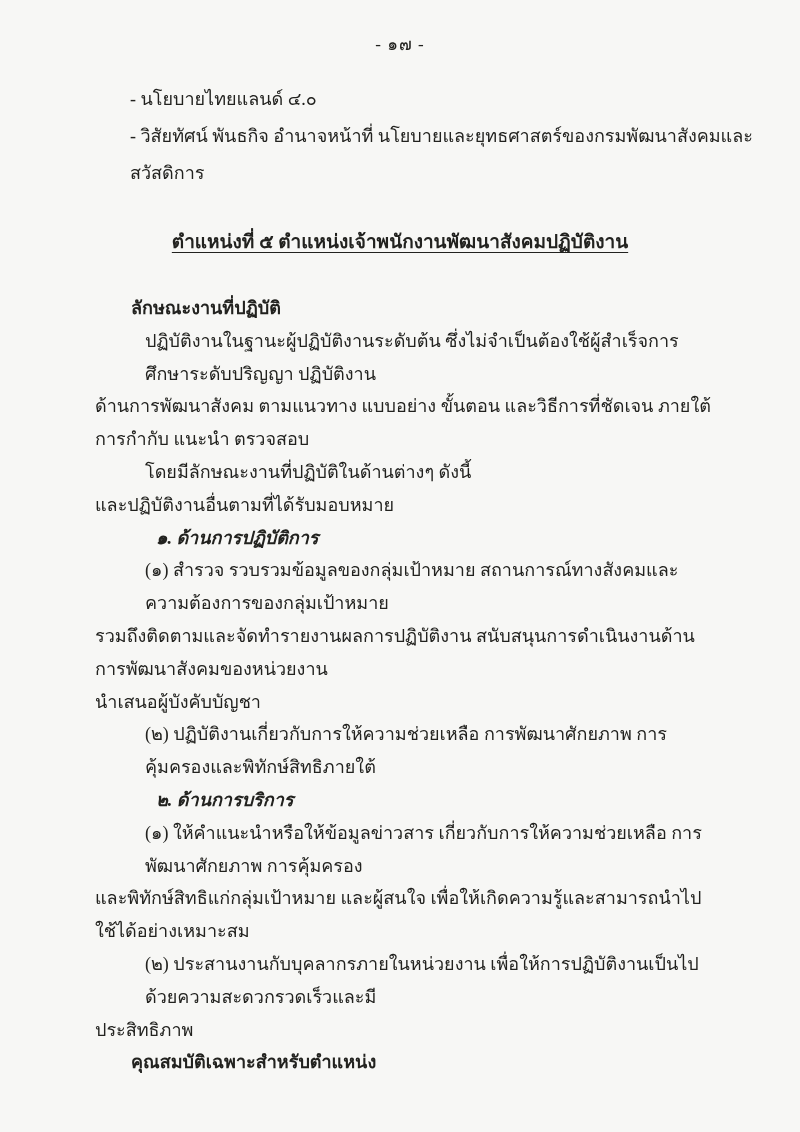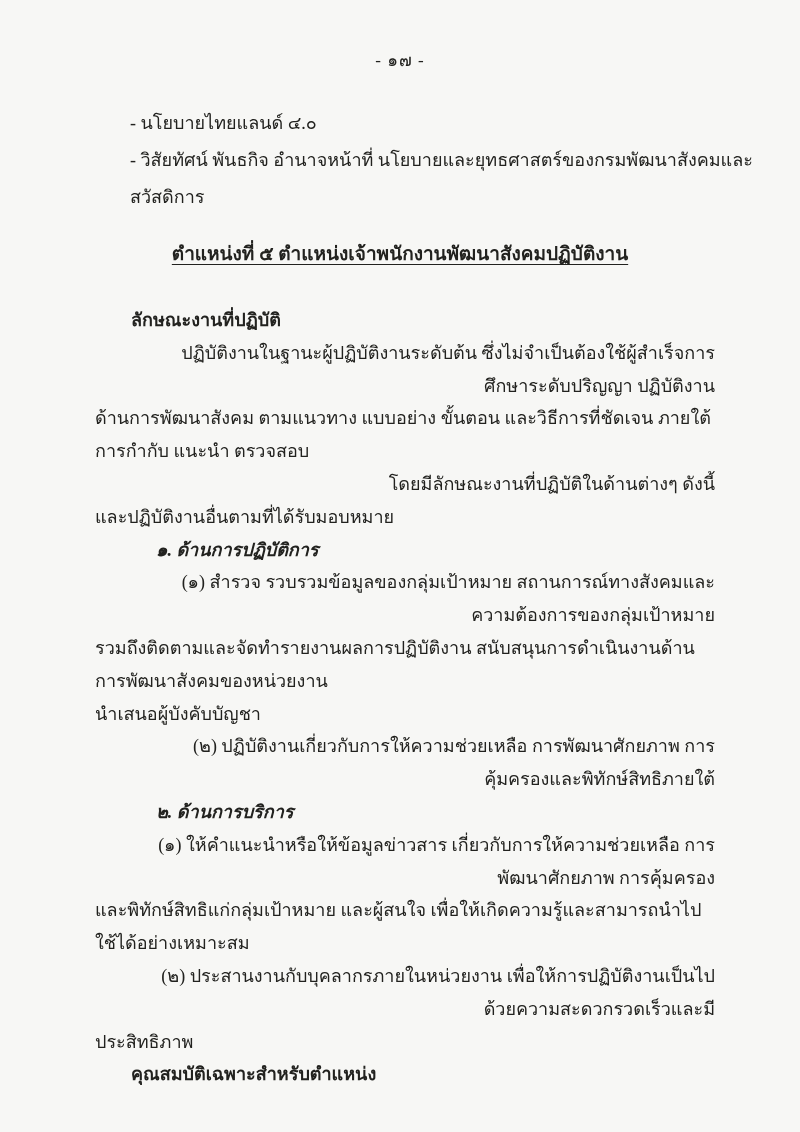--- a/index.html
+++ b/index.html
@@ -14,7 +14,7 @@
     overflow: hidden;
   }
   .page-number {
-    padding-top: 46px;
+    padding-top: 30px;
     text-align: center;
     font-size: 17px;
     letter-spacing: 1px;

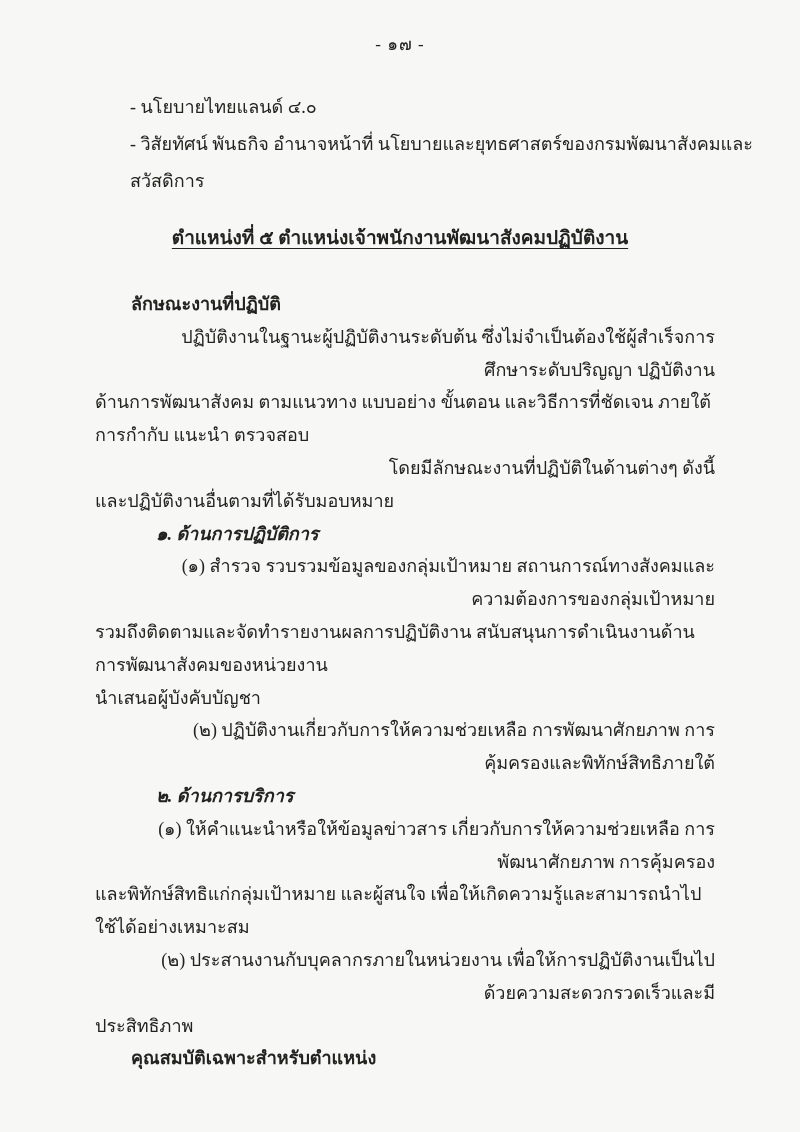--- a/index.html
+++ b/index.html
@@ -20,7 +20,7 @@
     letter-spacing: 1px;
   }
   .intro {
-    margin: 32px 0 0 130px;
+    margin: 24px 0 0 130px;
     font-size: 18px;
     line-height: 37px;
   }

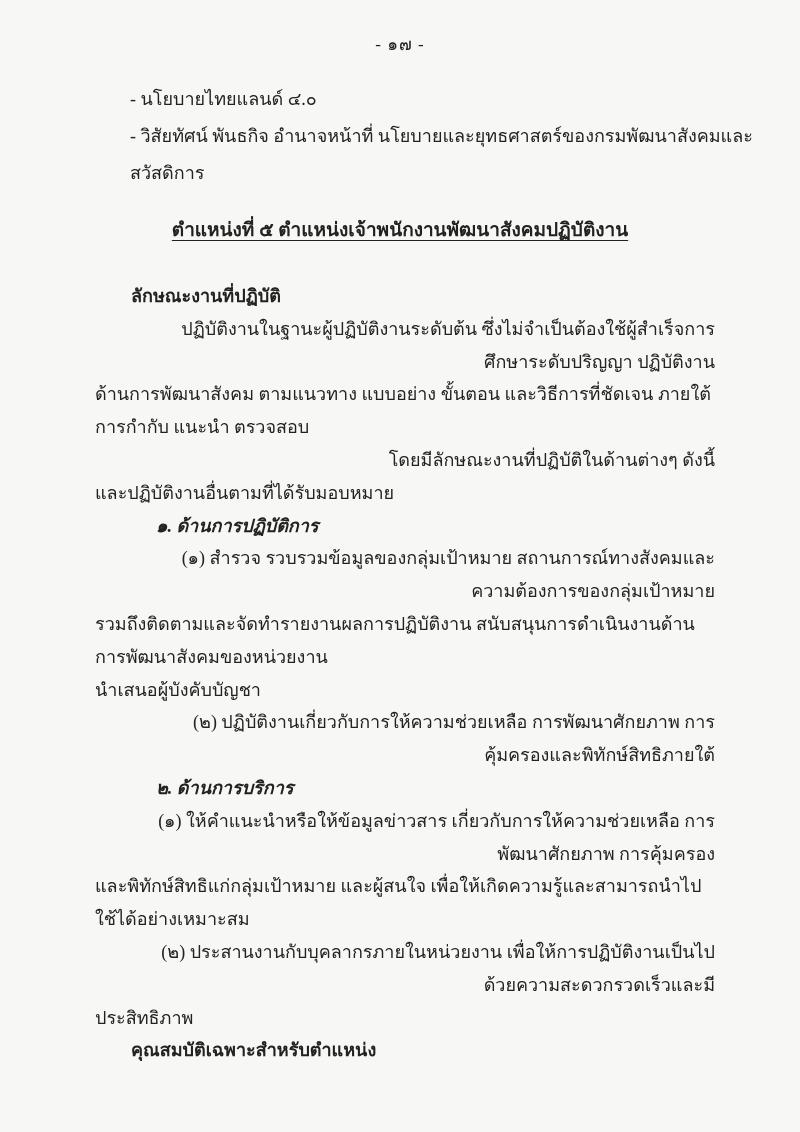--- a/index.html
+++ b/index.html
@@ -25,7 +25,7 @@
     line-height: 37px;
   }
   .doc-title {
-    margin-top: 22px;
+    margin-top: 34px;
     text-align: center;
     font-weight: bold;
     font-size: 19px;

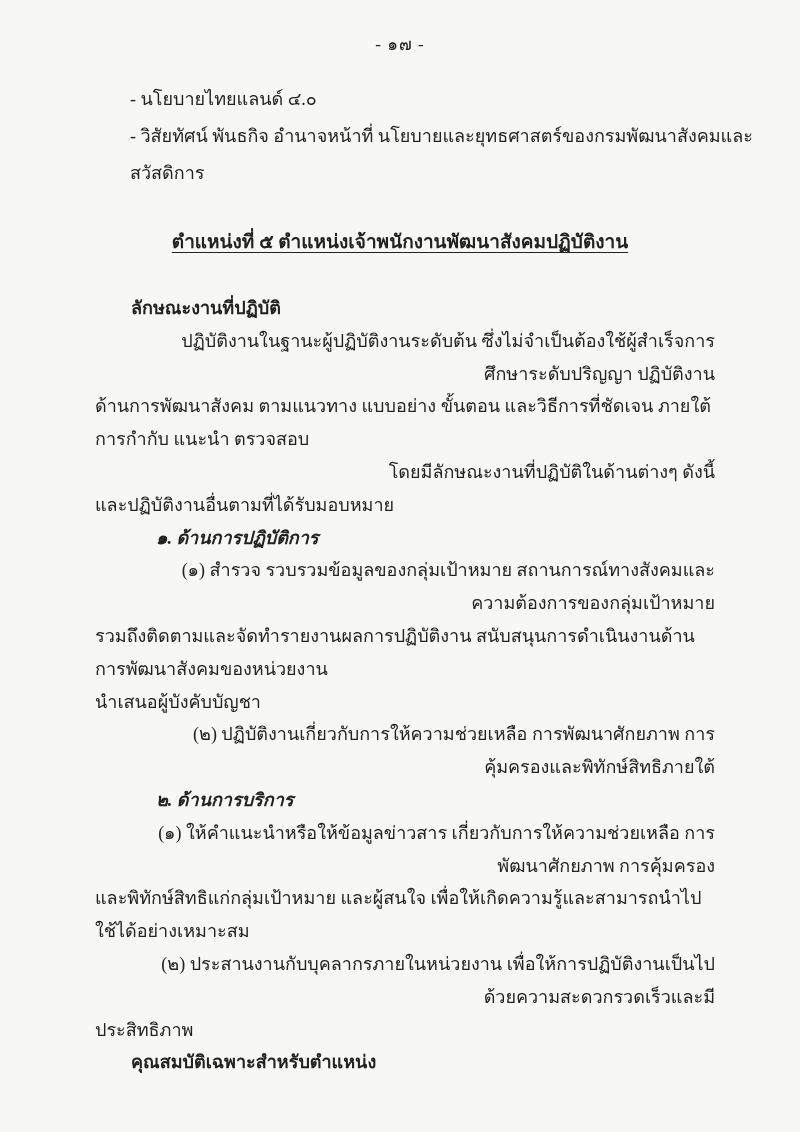--- a/index.html
+++ b/index.html
@@ -39,7 +39,7 @@
   }
   .line { white-space: normal; }
   .b { font-weight: bold; margin-left: 36px; }
-  .ind-para { padding-left: 50px; text-align: right; }   
+  .ind-para { padding-left: 50px; }   
   .ind-num  { padding-left: 25px; font-style: italic; }   
 </style>
 </head>

